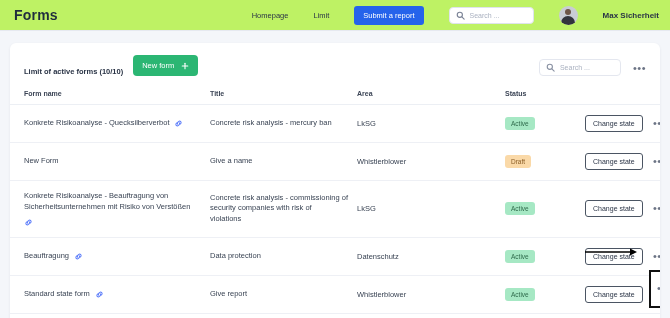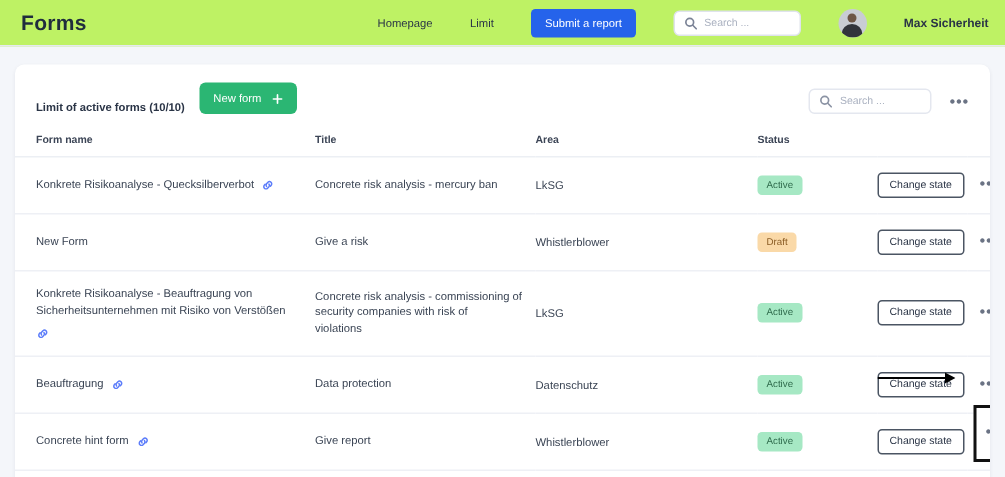--- a/index.html
+++ b/index.html
@@ -351,7 +351,7 @@
        </div>
      </td>
      <td class="c-title">
-       <span class="title-txt">Give a risk</span>
+       <span class="title-txt">Give a name</span>
      </td>
      <td class="c-area">
        <span>Whistlerblower</span>

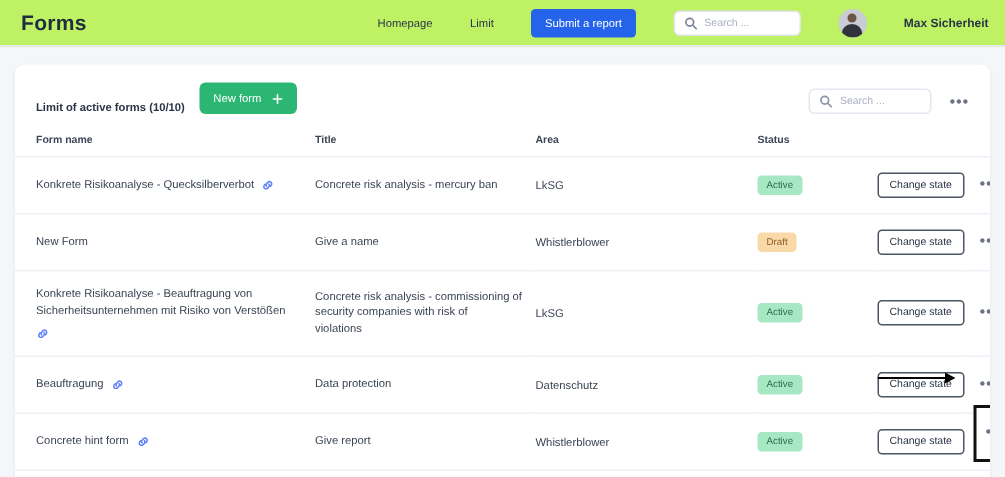--- a/index.html
+++ b/index.html
@@ -425,7 +425,7 @@
         <tr>
           <td class="c-name">
        <div class="name-wrap">
-         <span class="name-txt">Concrete hint form</span>
+         <span class="name-txt">Standard state form</span>
          <span class="link-icon">
   <svg width="9" height="9" viewBox="0 0 16 16" fill="none" stroke="#5b7cfa" stroke-width="1.8" stroke-linecap="round">
     <path d="M6.6 9.4 a2.6 2.6 0 0 1 0-3.3 l1.6-1.6 a2.6 2.6 0 0 1 3.7 3.7 l-.8.8"></path>

